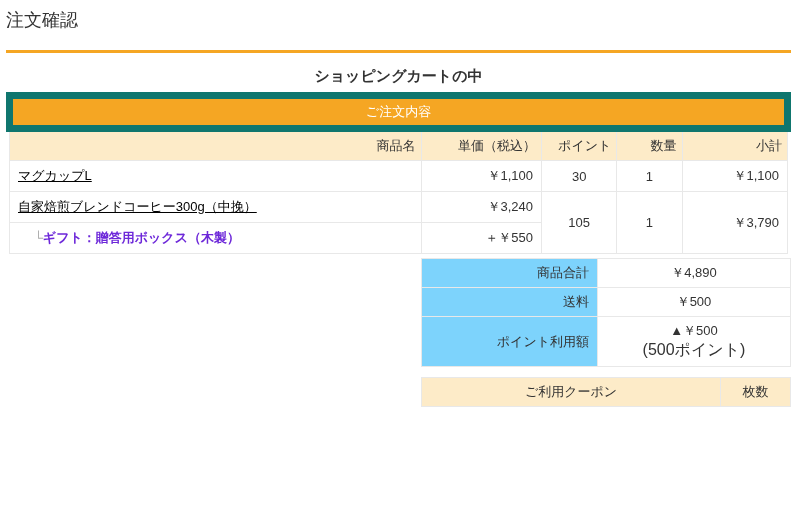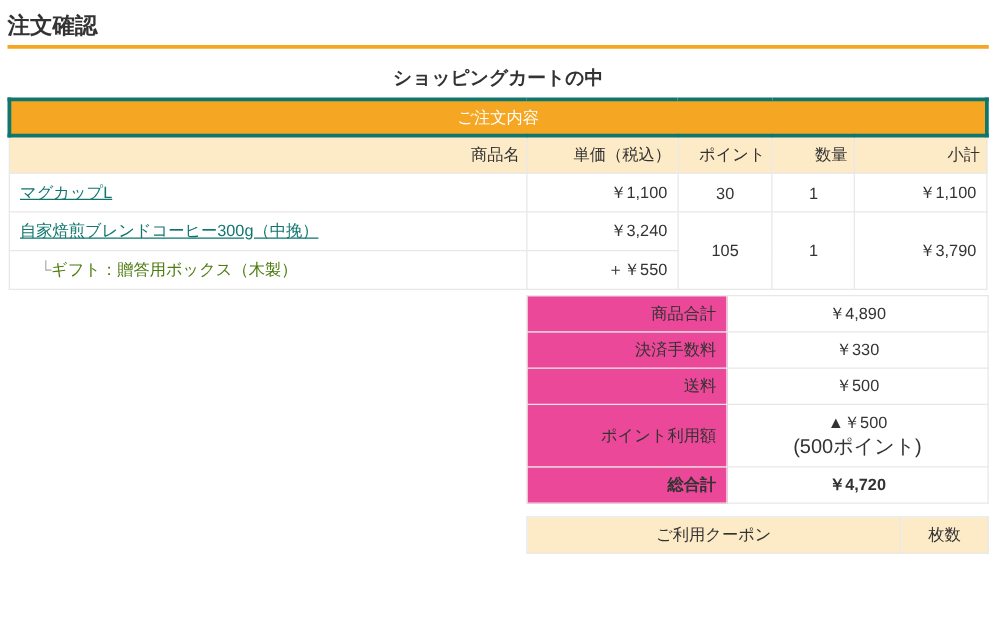--- a/index.html
+++ b/index.html
@@ -5,7 +5,7 @@
     * { box-sizing: border-box; margin: 0; padding: 0; }
     body { font-family: "Hiragino Kaku Gothic Pro", "Meiryo", sans-serif; font-size: 13px; color: #333; background: #fff; width: 797px; }
     .page { padding: 8px 6px; }
-    h2.page-title { font-size: 18px; font-weight: bold; margin-bottom: 4px; }
+    h2.page-title { font-size: 18px; font-weight: normal; margin-bottom: 18px; }
     .orange-divider { height: 3px; background: #f5a623; margin-bottom: 14px; }
     h3.sub-title { font-size: 15px; font-weight: bold; margin-bottom: 6px; text-align: center; }
     table { border-collapse: collapse; width: 100%; }

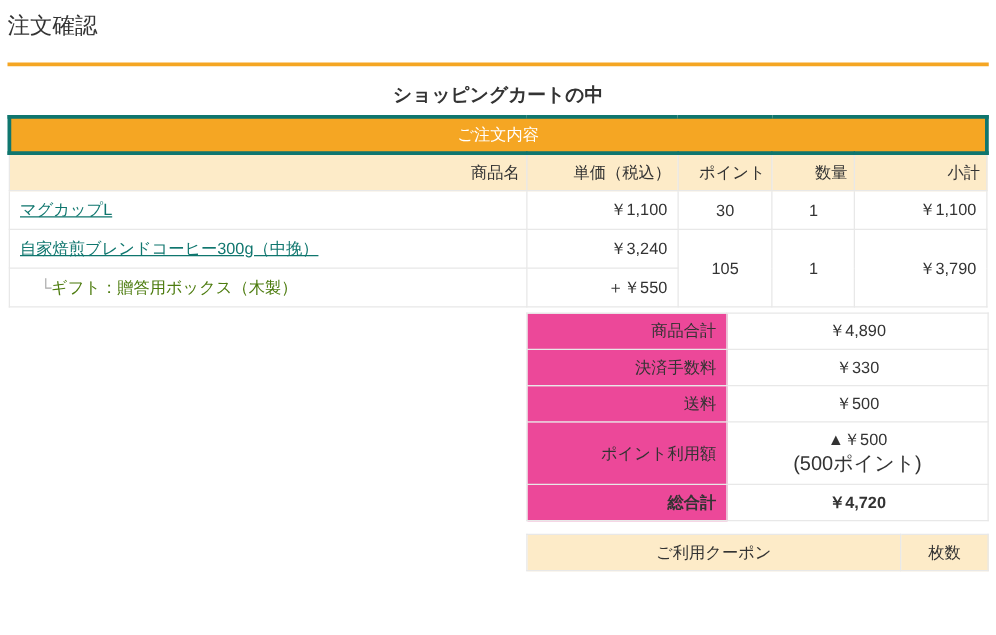--- a/index.html
+++ b/index.html
@@ -10,7 +10,7 @@
     h3.sub-title { font-size: 15px; font-weight: bold; margin-bottom: 6px; text-align: center; }
     table { border-collapse: collapse; width: 100%; }
     .order-table { margin-bottom: 4px; }
-    .caption-row td { background: #f5a623; color: #fff; text-align: center; padding: 4px; font-weight: normal; border: 3px solid #0f766e; }
+    .caption-row td { background: #f5a623; color: #fff; text-align: center; padding: 4px; font-weight: normal; border: 7px solid #0f766e; }
     .header-row th { background: #fdebc8; font-weight: normal; text-align: right; padding: 5px; border: 1px solid #e8e8e8; }
     .col-name { width: 410px; }
     .col-price { width: 120px; }

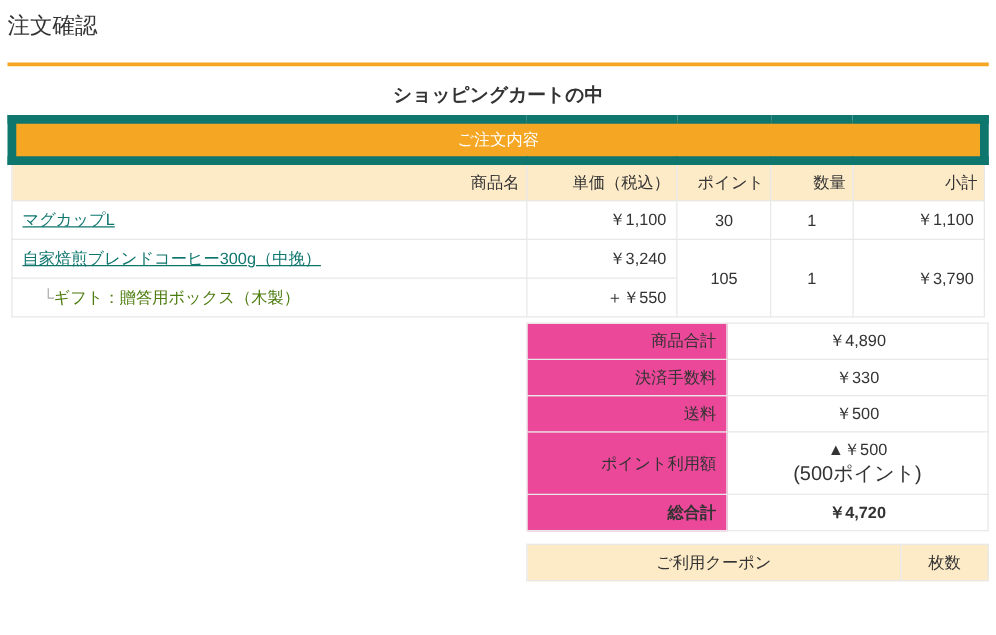--- a/index.html
+++ b/index.html
@@ -20,7 +20,7 @@
     .item-row td { border: 1px solid #e8e8e8; padding: 6px 8px; }
     .item-row td.num { text-align: right; }
     .item-row td.center { text-align: center; }
-    a.product-link { color: #0f766e; text-decoration: underline; text-align: center; }
+    a.product-link { color: #000000; text-decoration: underline; text-align: center; }
     .addon { padding-left: 16px; color: #4d7c0f; }
     .addon:before { content: "└ "; color: #aaa; letter-spacing: -2px; }
     .summary-wrap { display: flex; justify-content: flex-end; }

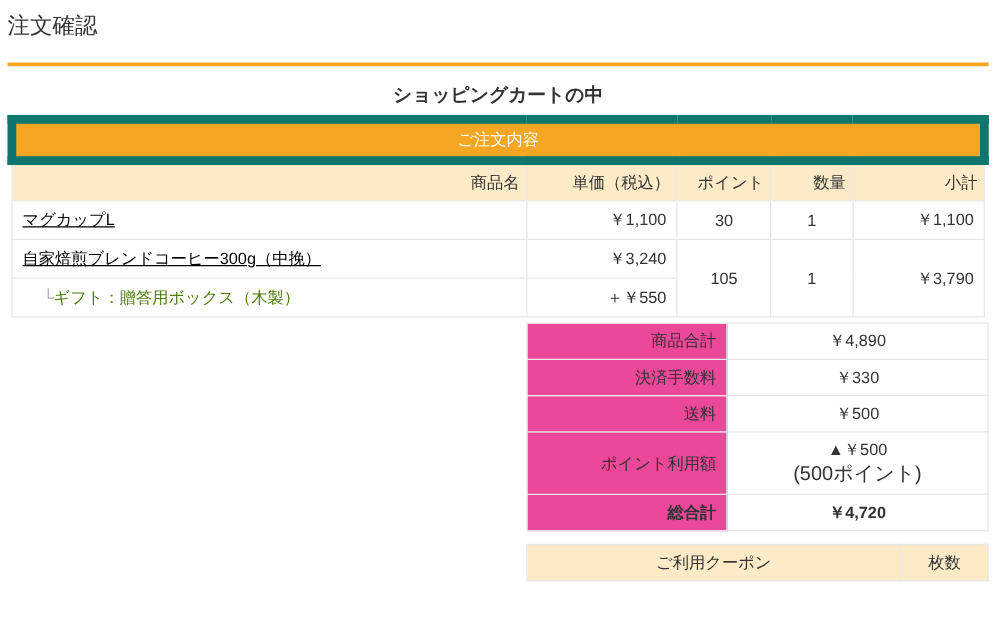--- a/index.html
+++ b/index.html
@@ -21,7 +21,7 @@
     .item-row td.num { text-align: right; }
     .item-row td.center { text-align: center; }
     a.product-link { color: #000000; text-decoration: underline; text-align: center; }
-    .addon { padding-left: 16px; color: #4d7c0f; }
+    .addon { padding-left: 16px; color: #6d28d9; font-weight: bold; }
     .addon:before { content: "└ "; color: #aaa; letter-spacing: -2px; }
     .summary-wrap { display: flex; justify-content: flex-end; }
     .summary-table { width: 370px; }

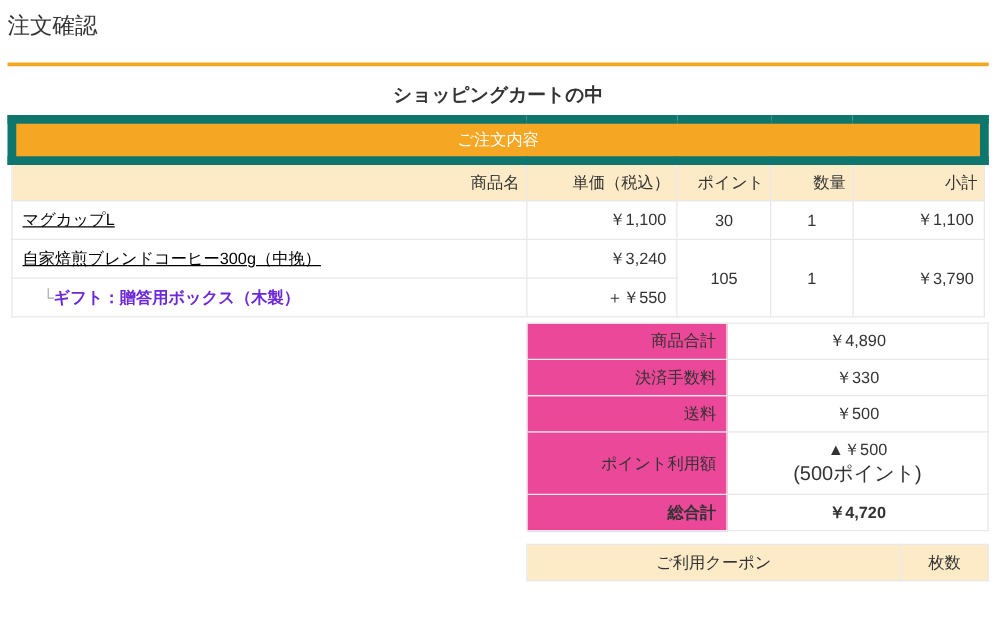--- a/index.html
+++ b/index.html
@@ -26,7 +26,7 @@
     .summary-wrap { display: flex; justify-content: flex-end; }
     .summary-table { width: 370px; }
     .summary-table td { border: 1px solid #e8e8e8; padding: 5px 8px; }
-    .summary-table .label-cell { width: 160px; background: #ec4899; text-align: right; }
+    .summary-table .label-cell { width: 176px; background: #7dd3fc; text-align: right; }
     .summary-table .val-cell { text-align: center; }
     .total-row .label-cell, .total-row .val-cell { font-weight: bold; }
     .val-sub { font-size: 16px; color: #333; }

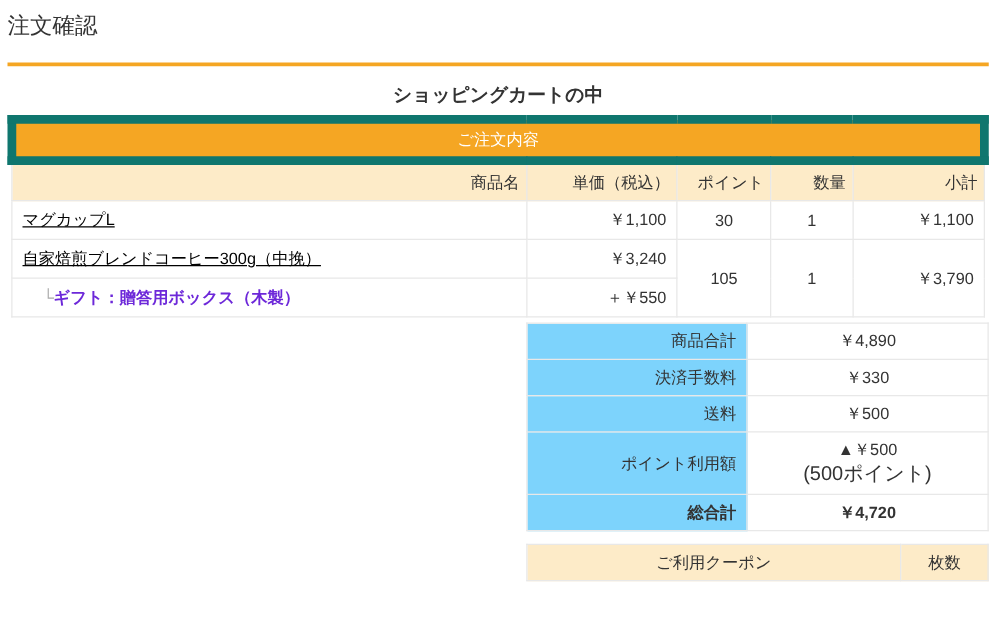--- a/index.html
+++ b/index.html
@@ -86,10 +86,6 @@
             <td class="val-cell">￥4,890</td>
           </tr>
           <tr>
-            <td class="label-cell">決済手数料</td>
-            <td class="val-cell">￥330</td>
-          </tr>
-          <tr>
             <td class="label-cell">送料</td>
             <td class="val-cell">￥500</td>
           </tr>

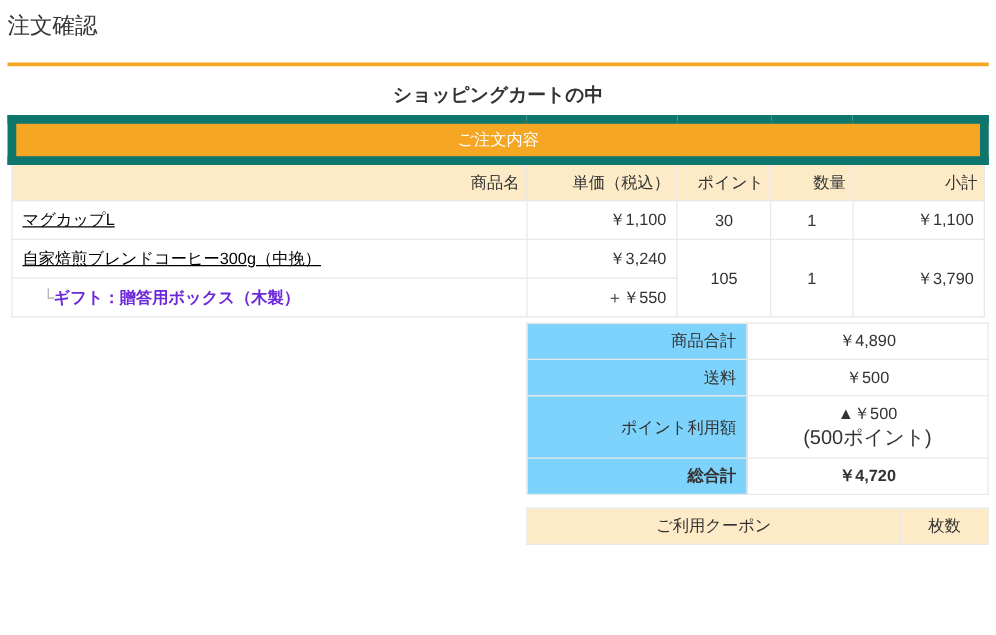--- a/index.html
+++ b/index.html
@@ -93,10 +93,6 @@
             <td class="label-cell">ポイント利用額</td>
             <td class="val-cell">▲￥500<br><span class="val-sub">(500ポイント)</span></td>
           </tr>
-          <tr class="total-row">
-            <td class="label-cell">総合計</td>
-            <td class="val-cell">￥4,720</td>
-          </tr>
         </tbody>
     </table>
   </div>

